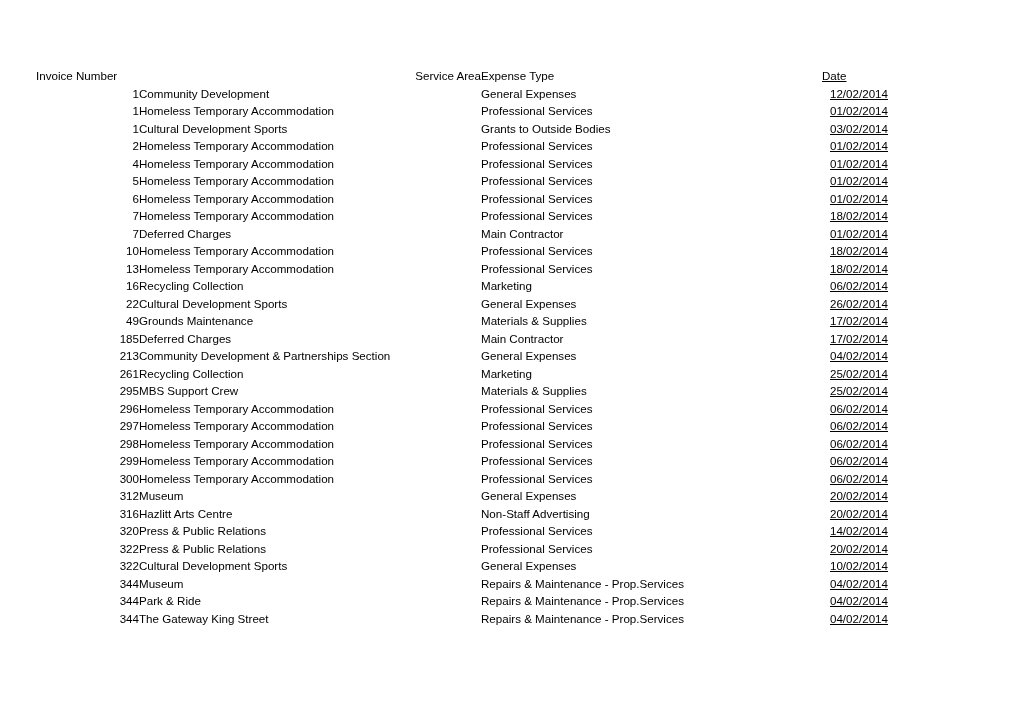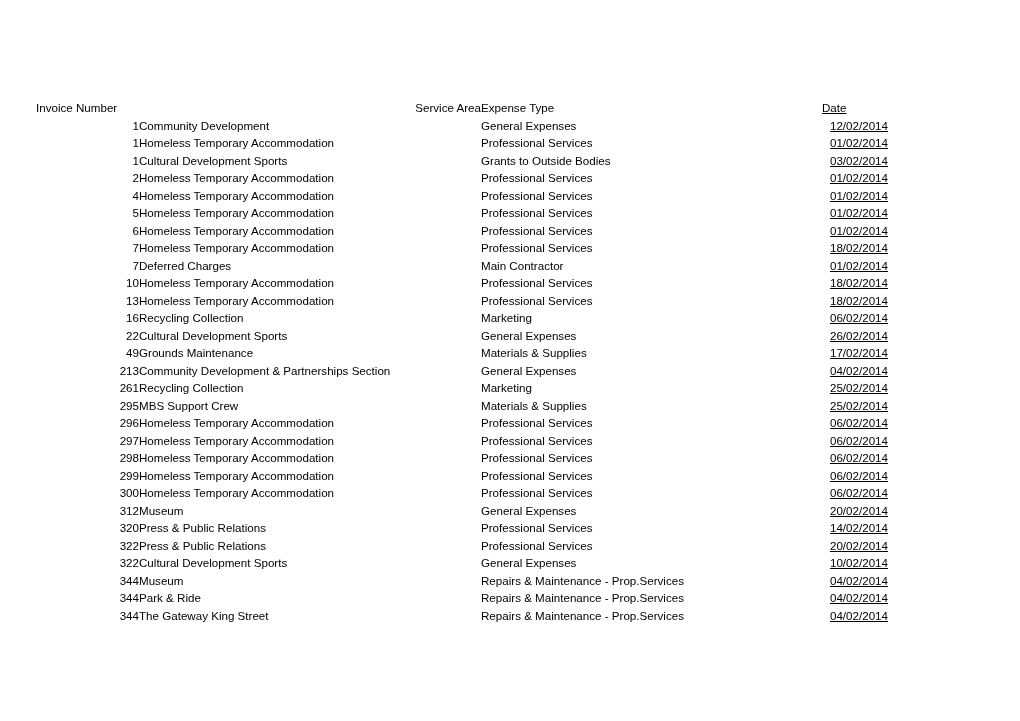--- a/index.html
+++ b/index.html
@@ -30,7 +30,6 @@
     table-layout: fixed;
     font-size: 11.6px;
     line-height: 17.5px;
-    margin-top: 32px;
   }
   table.invoice-table td,
   table.invoice-table th {

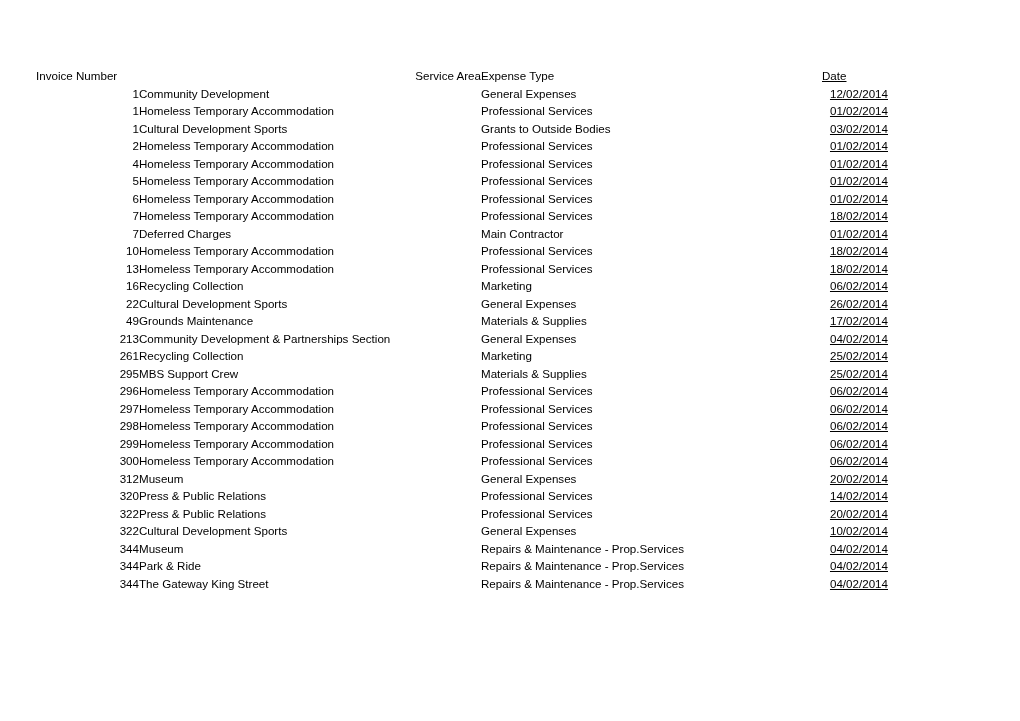--- a/index.html
+++ b/index.html
@@ -176,6 +176,12 @@
           <td class="cell-date">17/02/2014</td>
         </tr>
         <tr>
+          <td class="cell-num">185</td>
+          <td class="cell-area">Deferred Charges</td>
+          <td class="cell-type">Main Contractor</td>
+          <td class="cell-date">17/02/2014</td>
+        </tr>
+        <tr>
           <td class="cell-num">213</td>
           <td class="cell-area">Community Development &amp; Partnerships Section</td>
           <td class="cell-type">General Expenses</td>

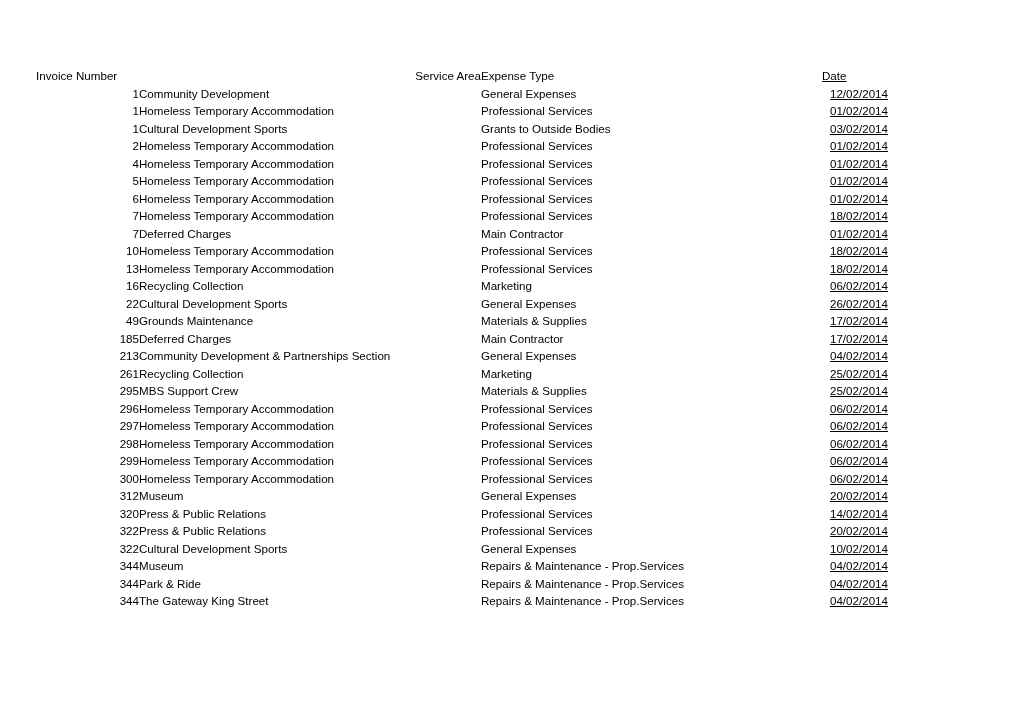--- a/index.html
+++ b/index.html
@@ -236,6 +236,12 @@
           <td class="cell-date">20/02/2014</td>
         </tr>
         <tr>
+          <td class="cell-num">316</td>
+          <td class="cell-area">Hazlitt Arts Centre</td>
+          <td class="cell-type">Non-Staff Advertising</td>
+          <td class="cell-date">20/02/2014</td>
+        </tr>
+        <tr>
           <td class="cell-num">320</td>
           <td class="cell-area">Press &amp; Public Relations</td>
           <td class="cell-type">Professional Services</td>

